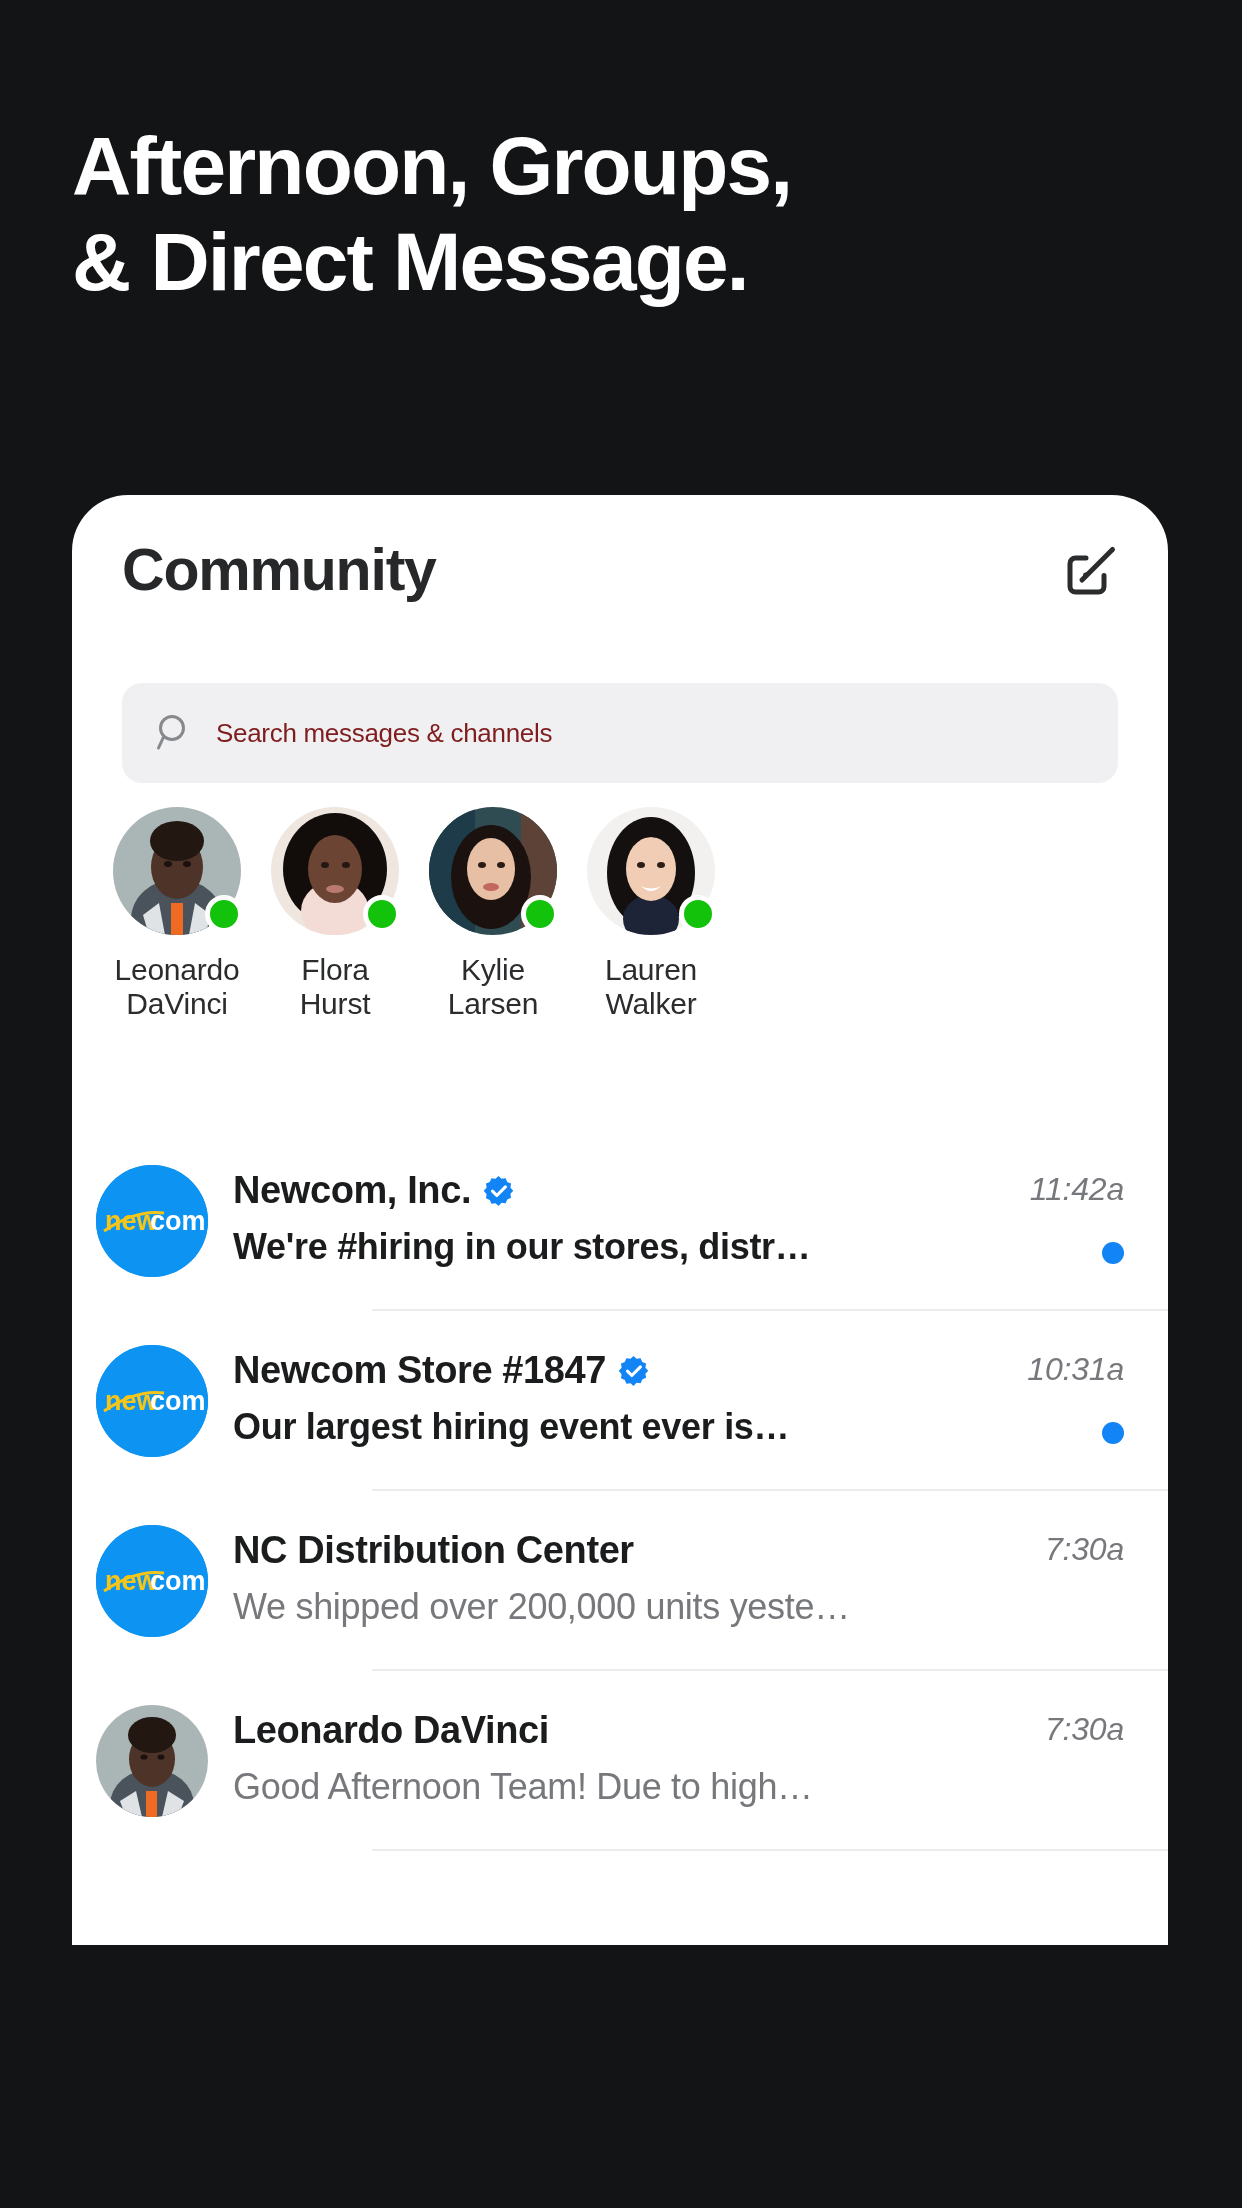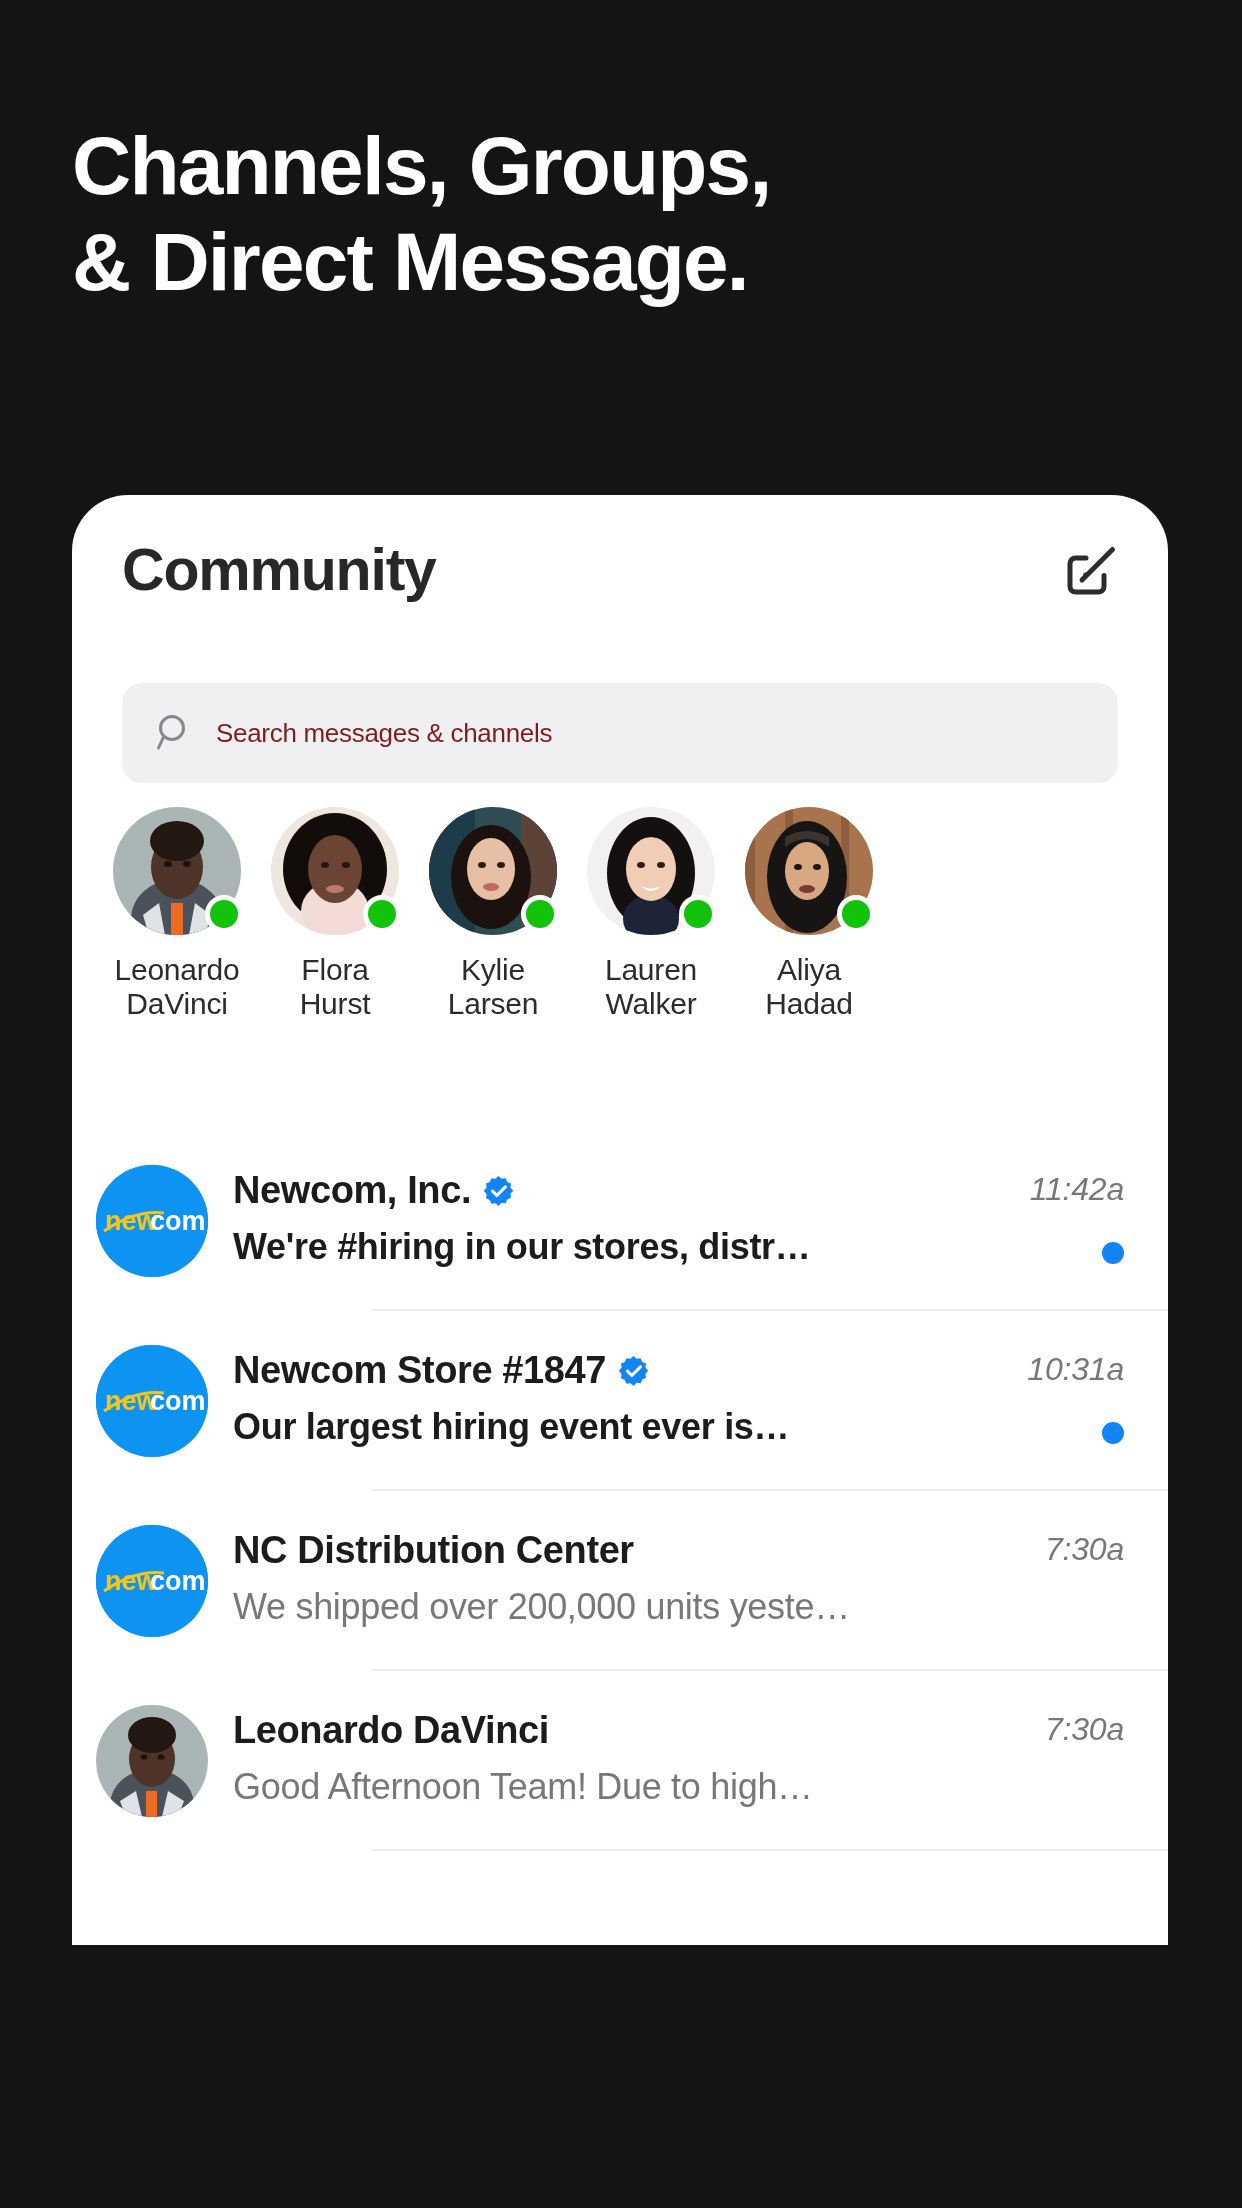--- a/index.html
+++ b/index.html
@@ -201,7 +201,7 @@
 <div id="root">
 
   <div class="headline">
-    <span class="line">Channels, Groups,</span>
+    <span class="line">Afternoon, Groups,</span>
     <span class="line">&amp; Direct Message.</span>
   </div>
 

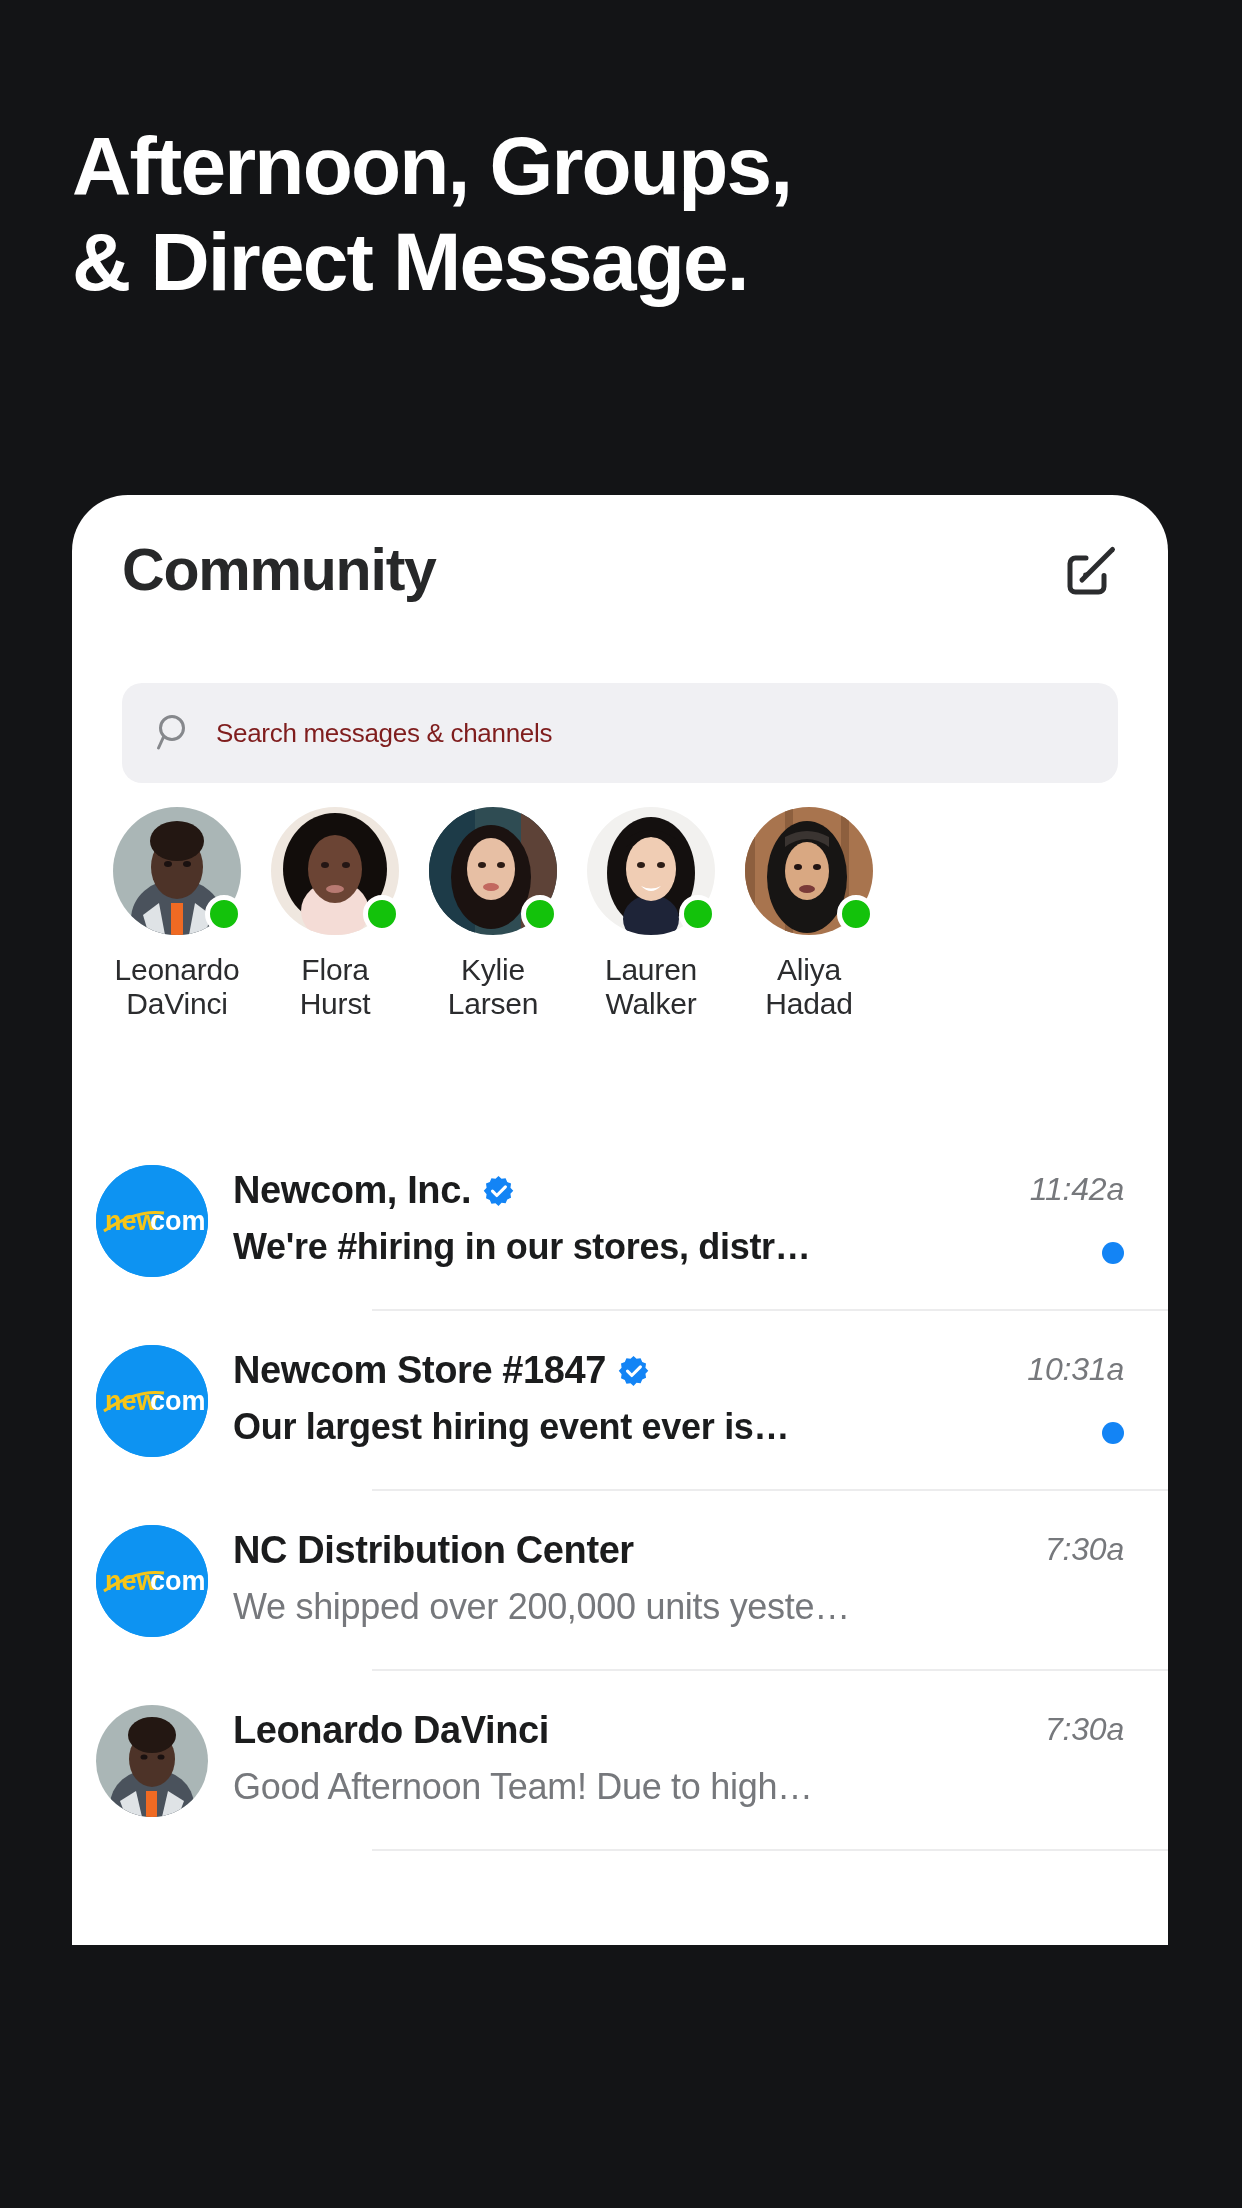--- a/index.html
+++ b/index.html
@@ -310,27 +310,6 @@
 Walker</div>
       </div>
 
-      <div class="person">
-        <div class="avatar-wrap">
-          <div class="avatar">
-            <svg class="face" viewBox="0 0 128 128" preserveAspectRatio="xMidYMid slice" aria-hidden="true">
-              <rect width="128" height="128" fill="#a8744e"></rect>
-              <rect x="0" y="0" width="10" height="128" fill="#8d5f3e"></rect>
-              <rect x="40" y="0" width="8" height="128" fill="#8d5f3e"></rect>
-              <rect x="96" y="0" width="8" height="128" fill="#8d5f3e"></rect>
-              <ellipse cx="62" cy="70" rx="40" ry="56" fill="#171514"></ellipse>
-              <ellipse cx="62" cy="64" rx="22" ry="29" fill="#d9a882"></ellipse>
-              <path d="M40 40 Q62 24 84 40 L84 30 Q62 18 40 30 Z" fill="#3a3431"></path>
-              <ellipse cx="53" cy="60" rx="4" ry="3" fill="#221412"></ellipse>
-              <ellipse cx="72" cy="60" rx="4" ry="3" fill="#221412"></ellipse>
-              <ellipse cx="62" cy="82" rx="8" ry="4" fill="#7a3a38"></ellipse>
-            </svg>
-          </div>
-          <div class="status-dot"></div>
-        </div>
-        <div class="person-name">Aliya
-Hadad</div>
-      </div>
 
     </div>
 

